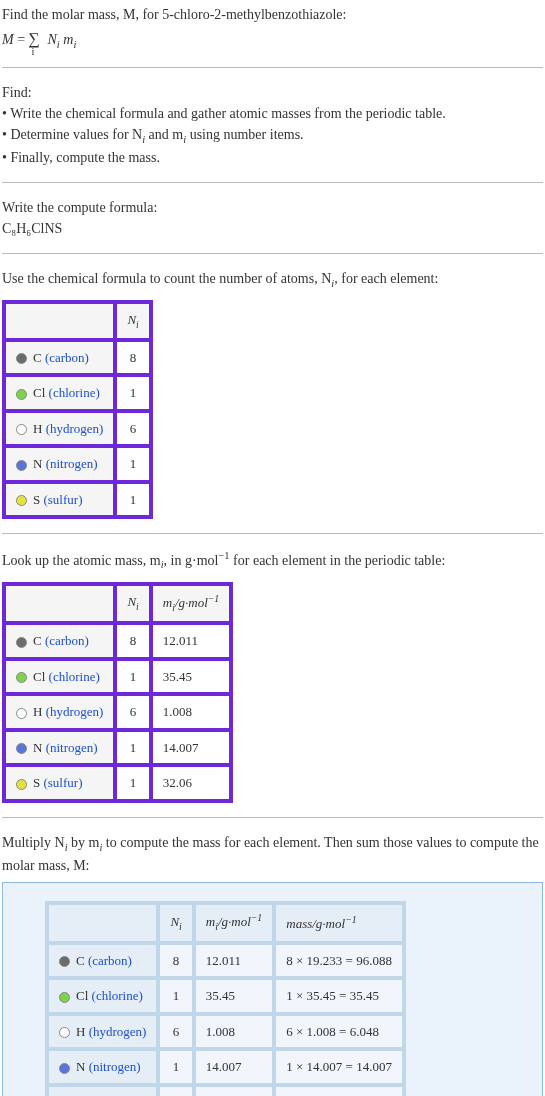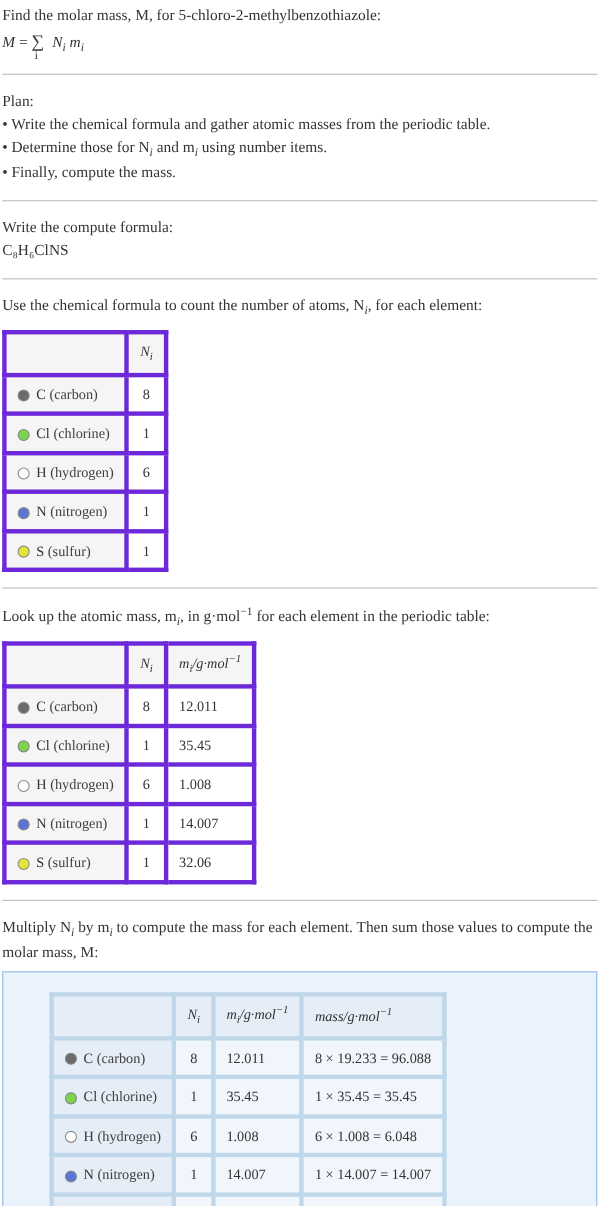--- a/index.html
+++ b/index.html
@@ -81,7 +81,7 @@
 
 <hr>
 
-<div>Plan:</div>
+<div>Find:</div>
 <div>• Write the chemical formula and gather atomic masses from the periodic table.</div>
 <div>
   <span>• Determine those for N</span><span class="sub"><i>i</i></span><span> and m</span><span class="sub"><i>i</i></span><span> using number items.</span>

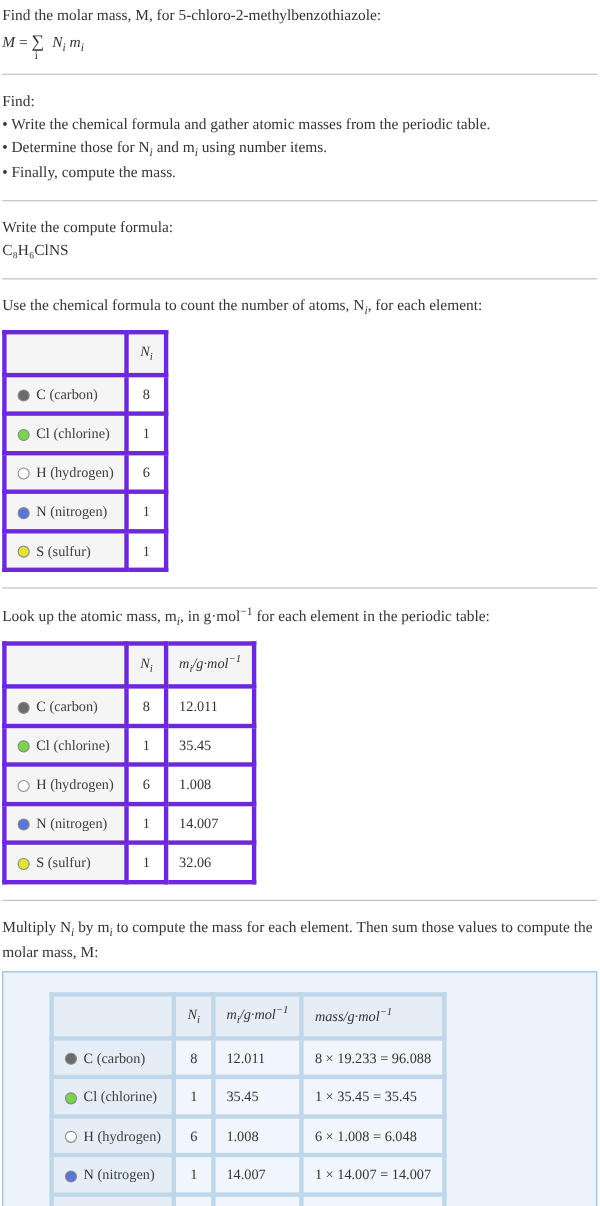--- a/index.html
+++ b/index.html
@@ -84,7 +84,7 @@
 <div>Find:</div>
 <div>• Write the chemical formula and gather atomic masses from the periodic table.</div>
 <div>
-  <span>• Determine those for N</span><span class="sub"><i>i</i></span><span> and m</span><span class="sub"><i>i</i></span><span> using number items.</span>
+  <span>• Determine values for N</span><span class="sub"><i>i</i></span><span> and m</span><span class="sub"><i>i</i></span><span> using number items.</span>
 </div>
 <div>• Finally, compute the mass.</div>
 

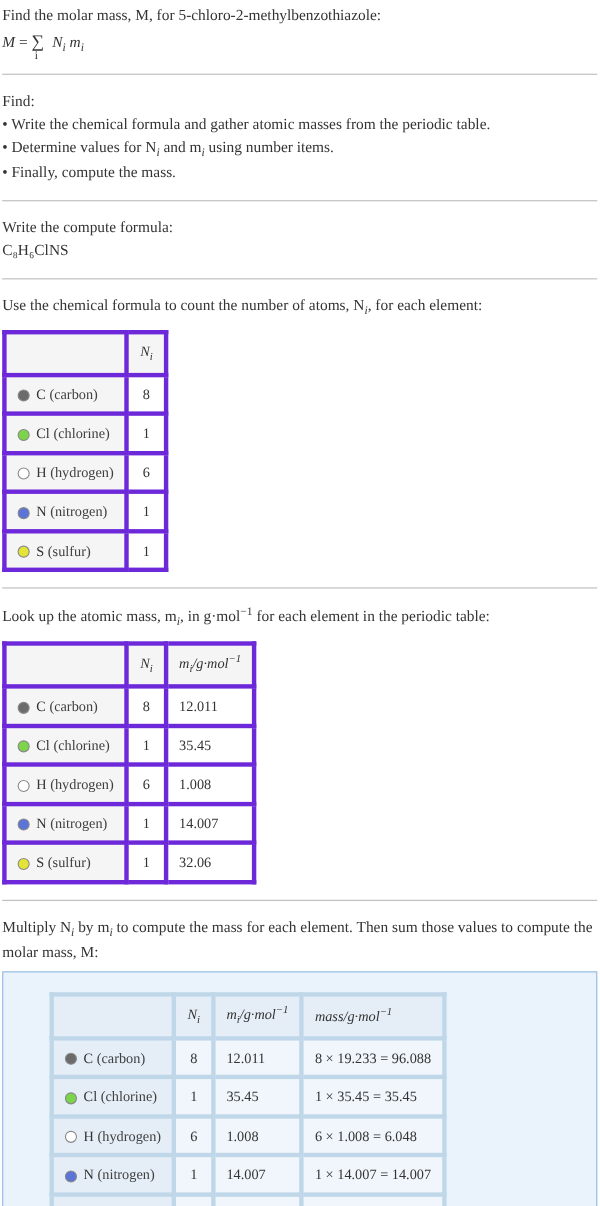--- a/index.html
+++ b/index.html
@@ -63,7 +63,7 @@
   .ml { margin-left: 28px; }
   .indent { padding-left: 28px; }
   .eq-line { margin: 2px 0; }
-  .gray { color:#404040; }
+  .gray { color:#1d4ed8; }
 </style>
 </head>
 <body>

